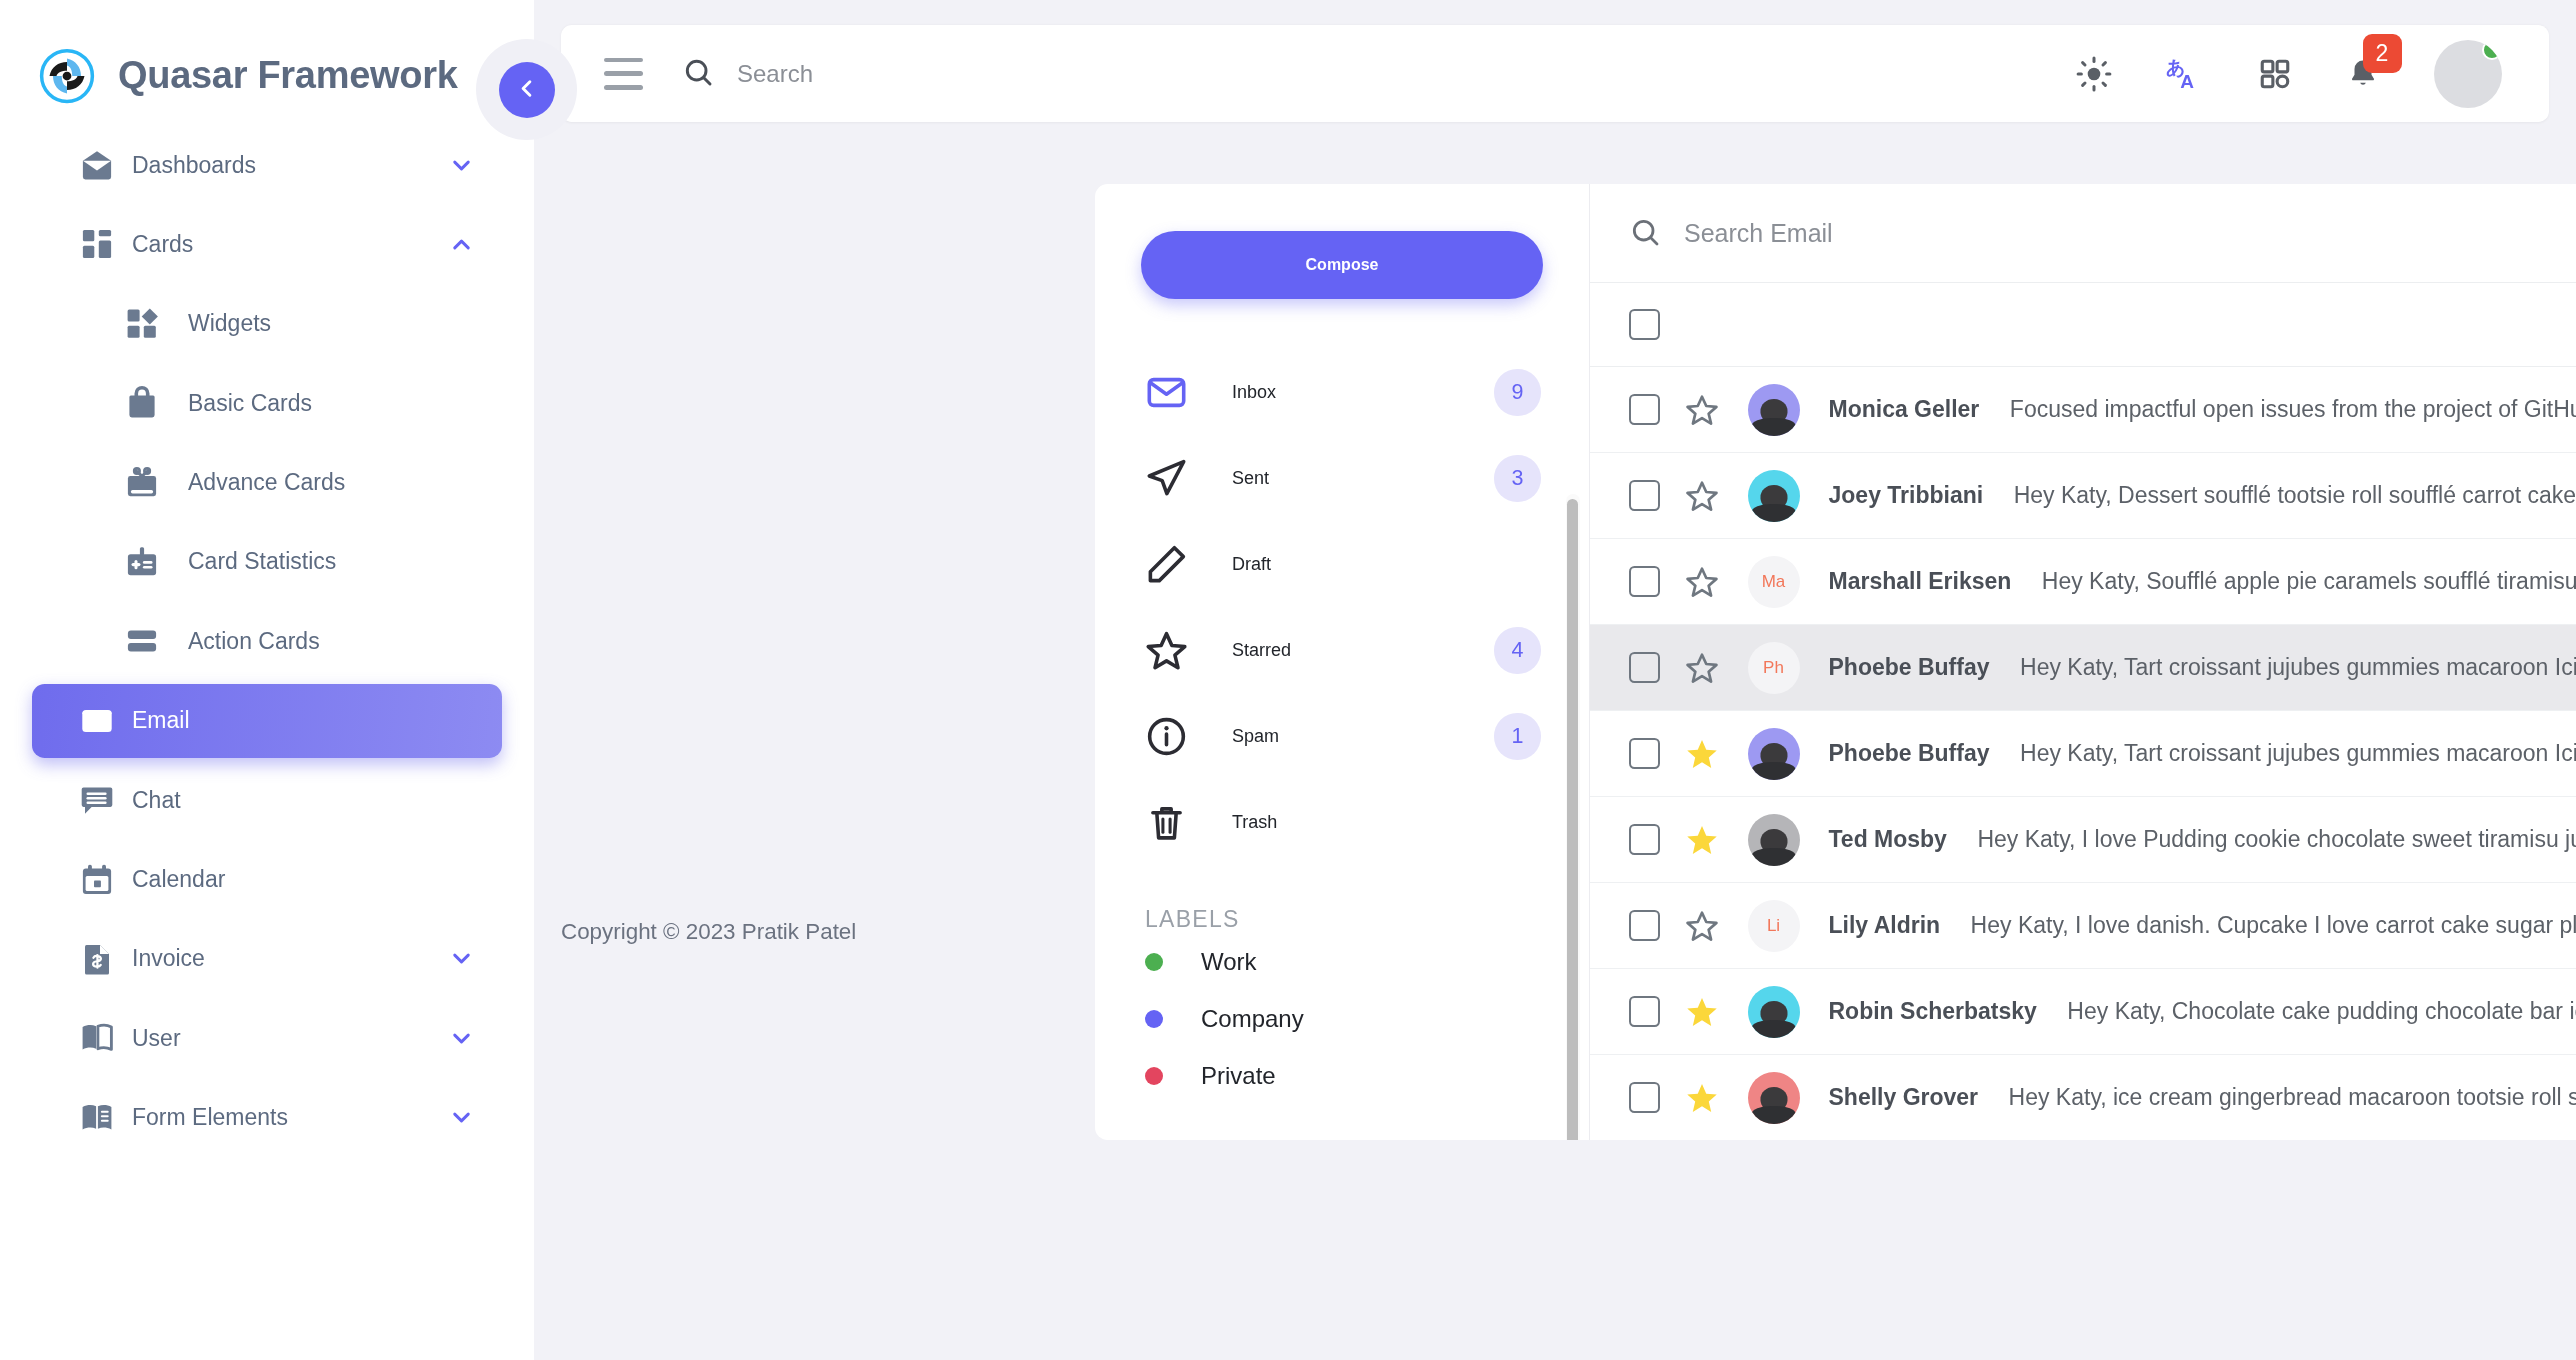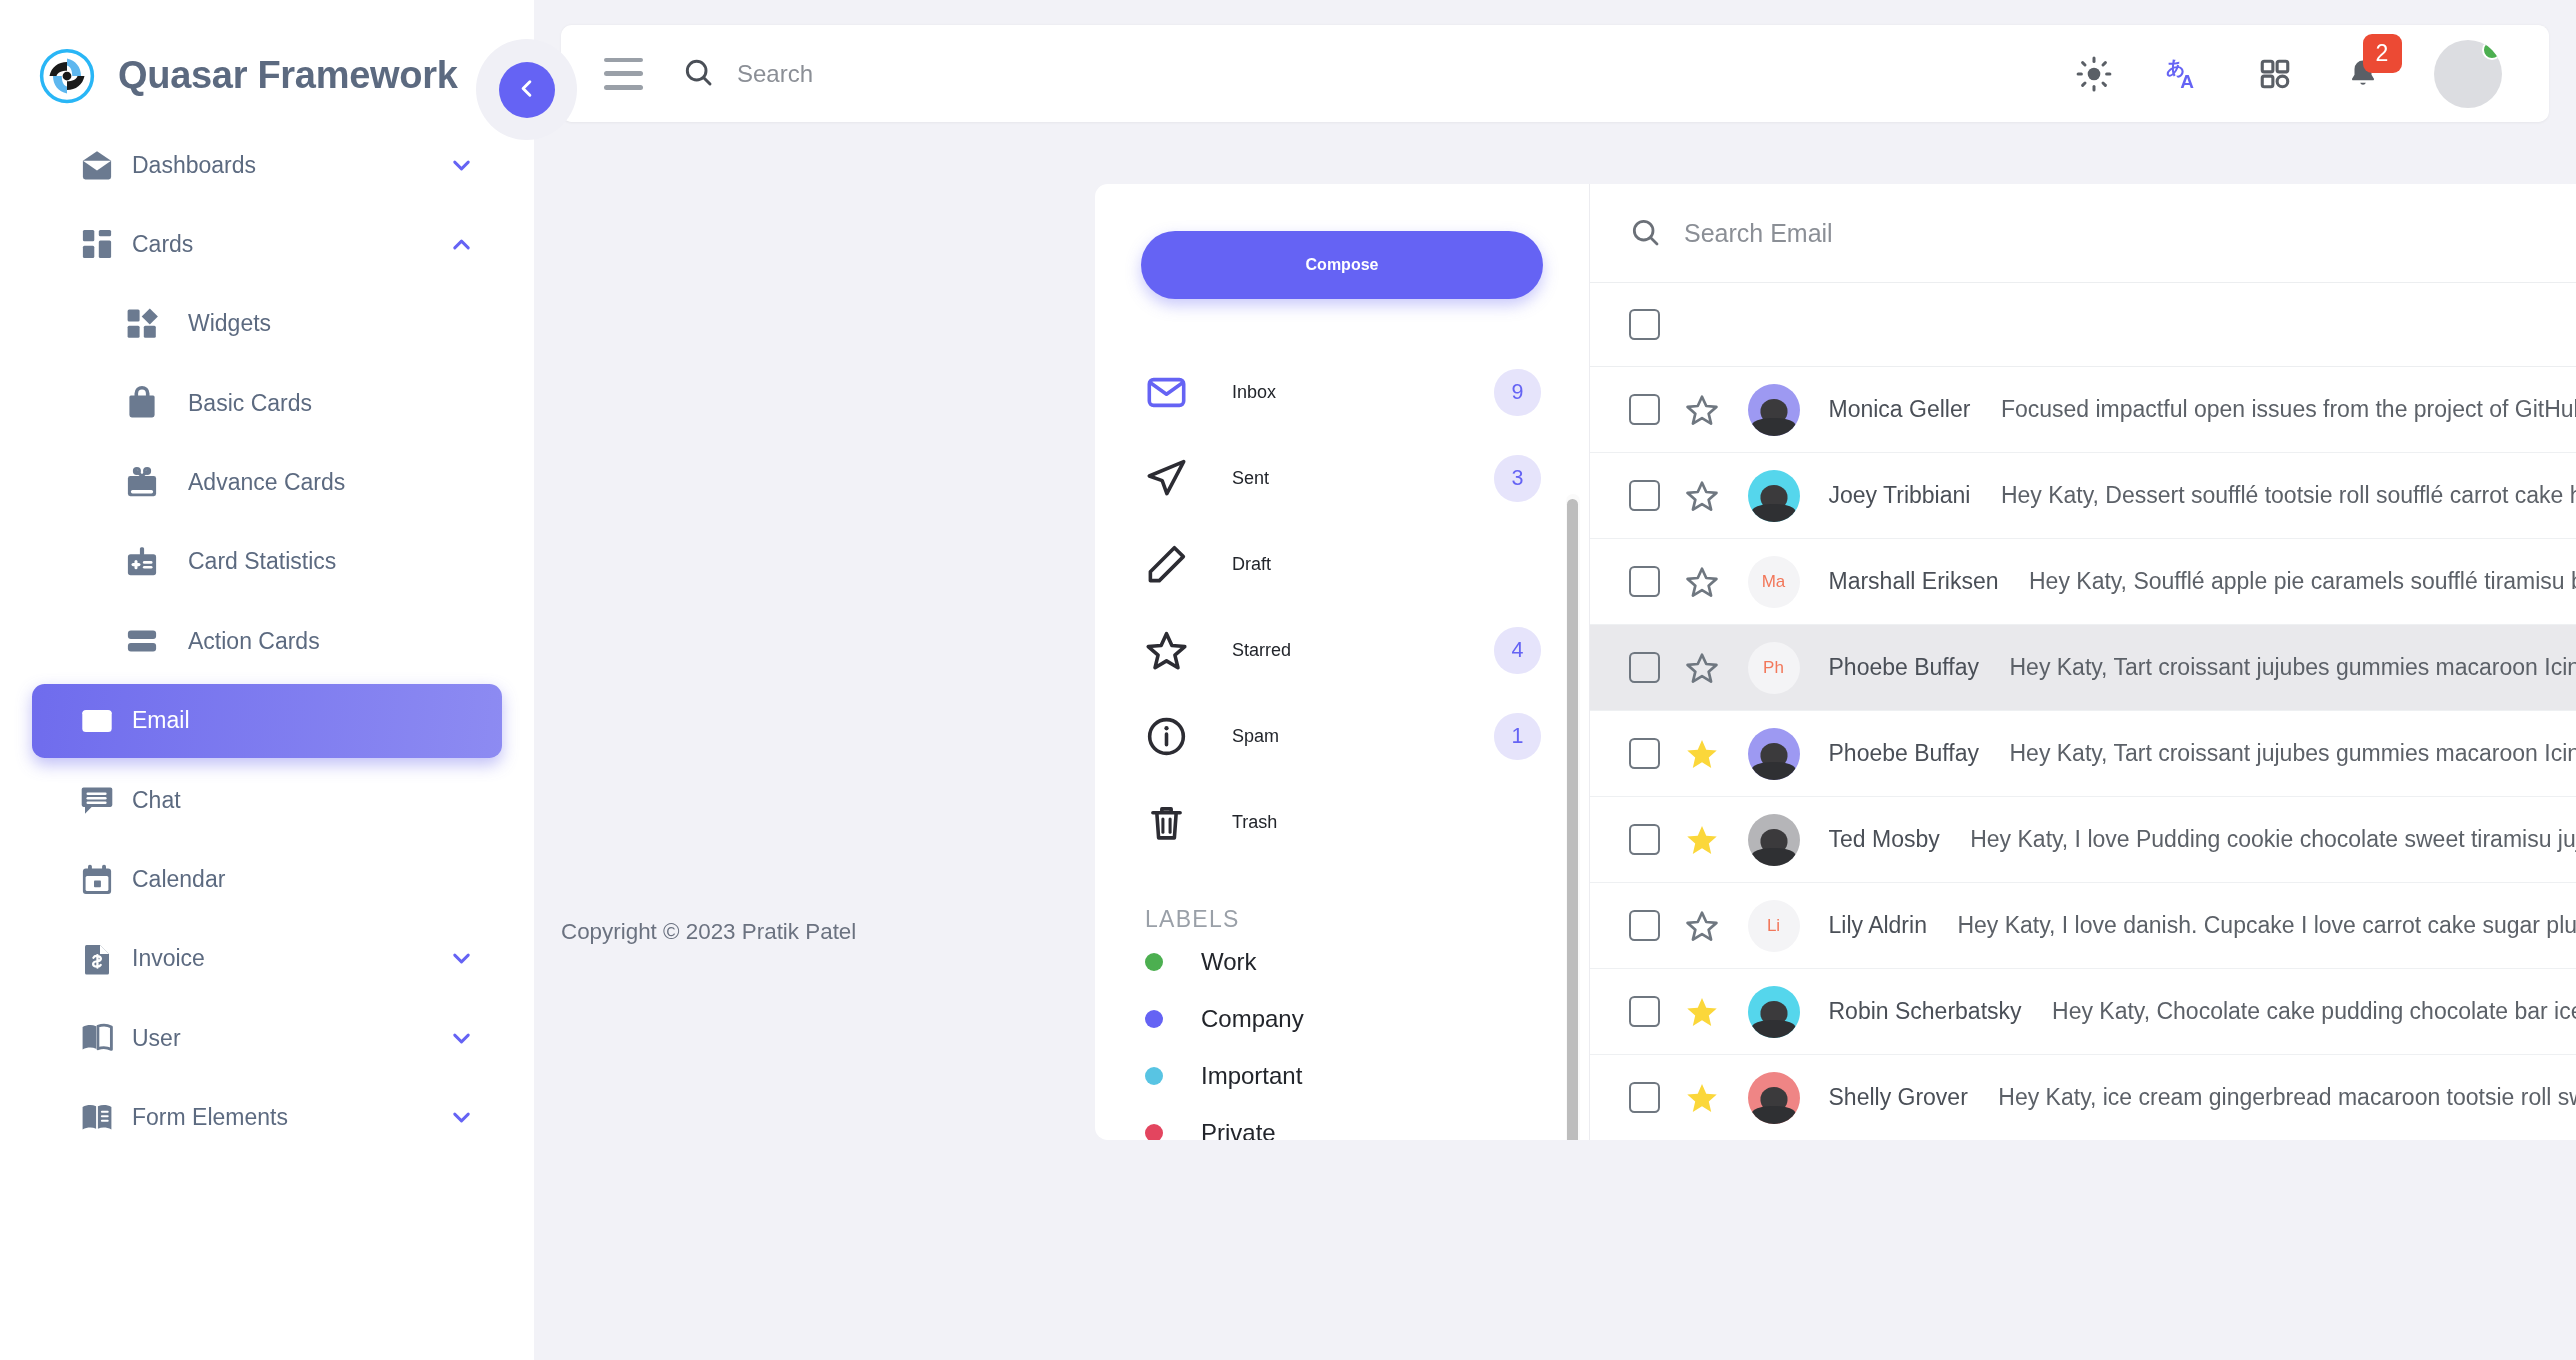--- a/index.html
+++ b/index.html
@@ -228,7 +228,7 @@
   }
   .row .av.initials { background: #f4f4f6; color: #f2775a; }
   .row .sender {
-    margin-left: 29px; font-size: 23px; font-weight: normal; color: #4a4f57;
+    margin-left: 29px; font-size: 23px; font-weight: bold; color: #4a4f57;
     white-space: nowrap;
   }
   .row .subject {

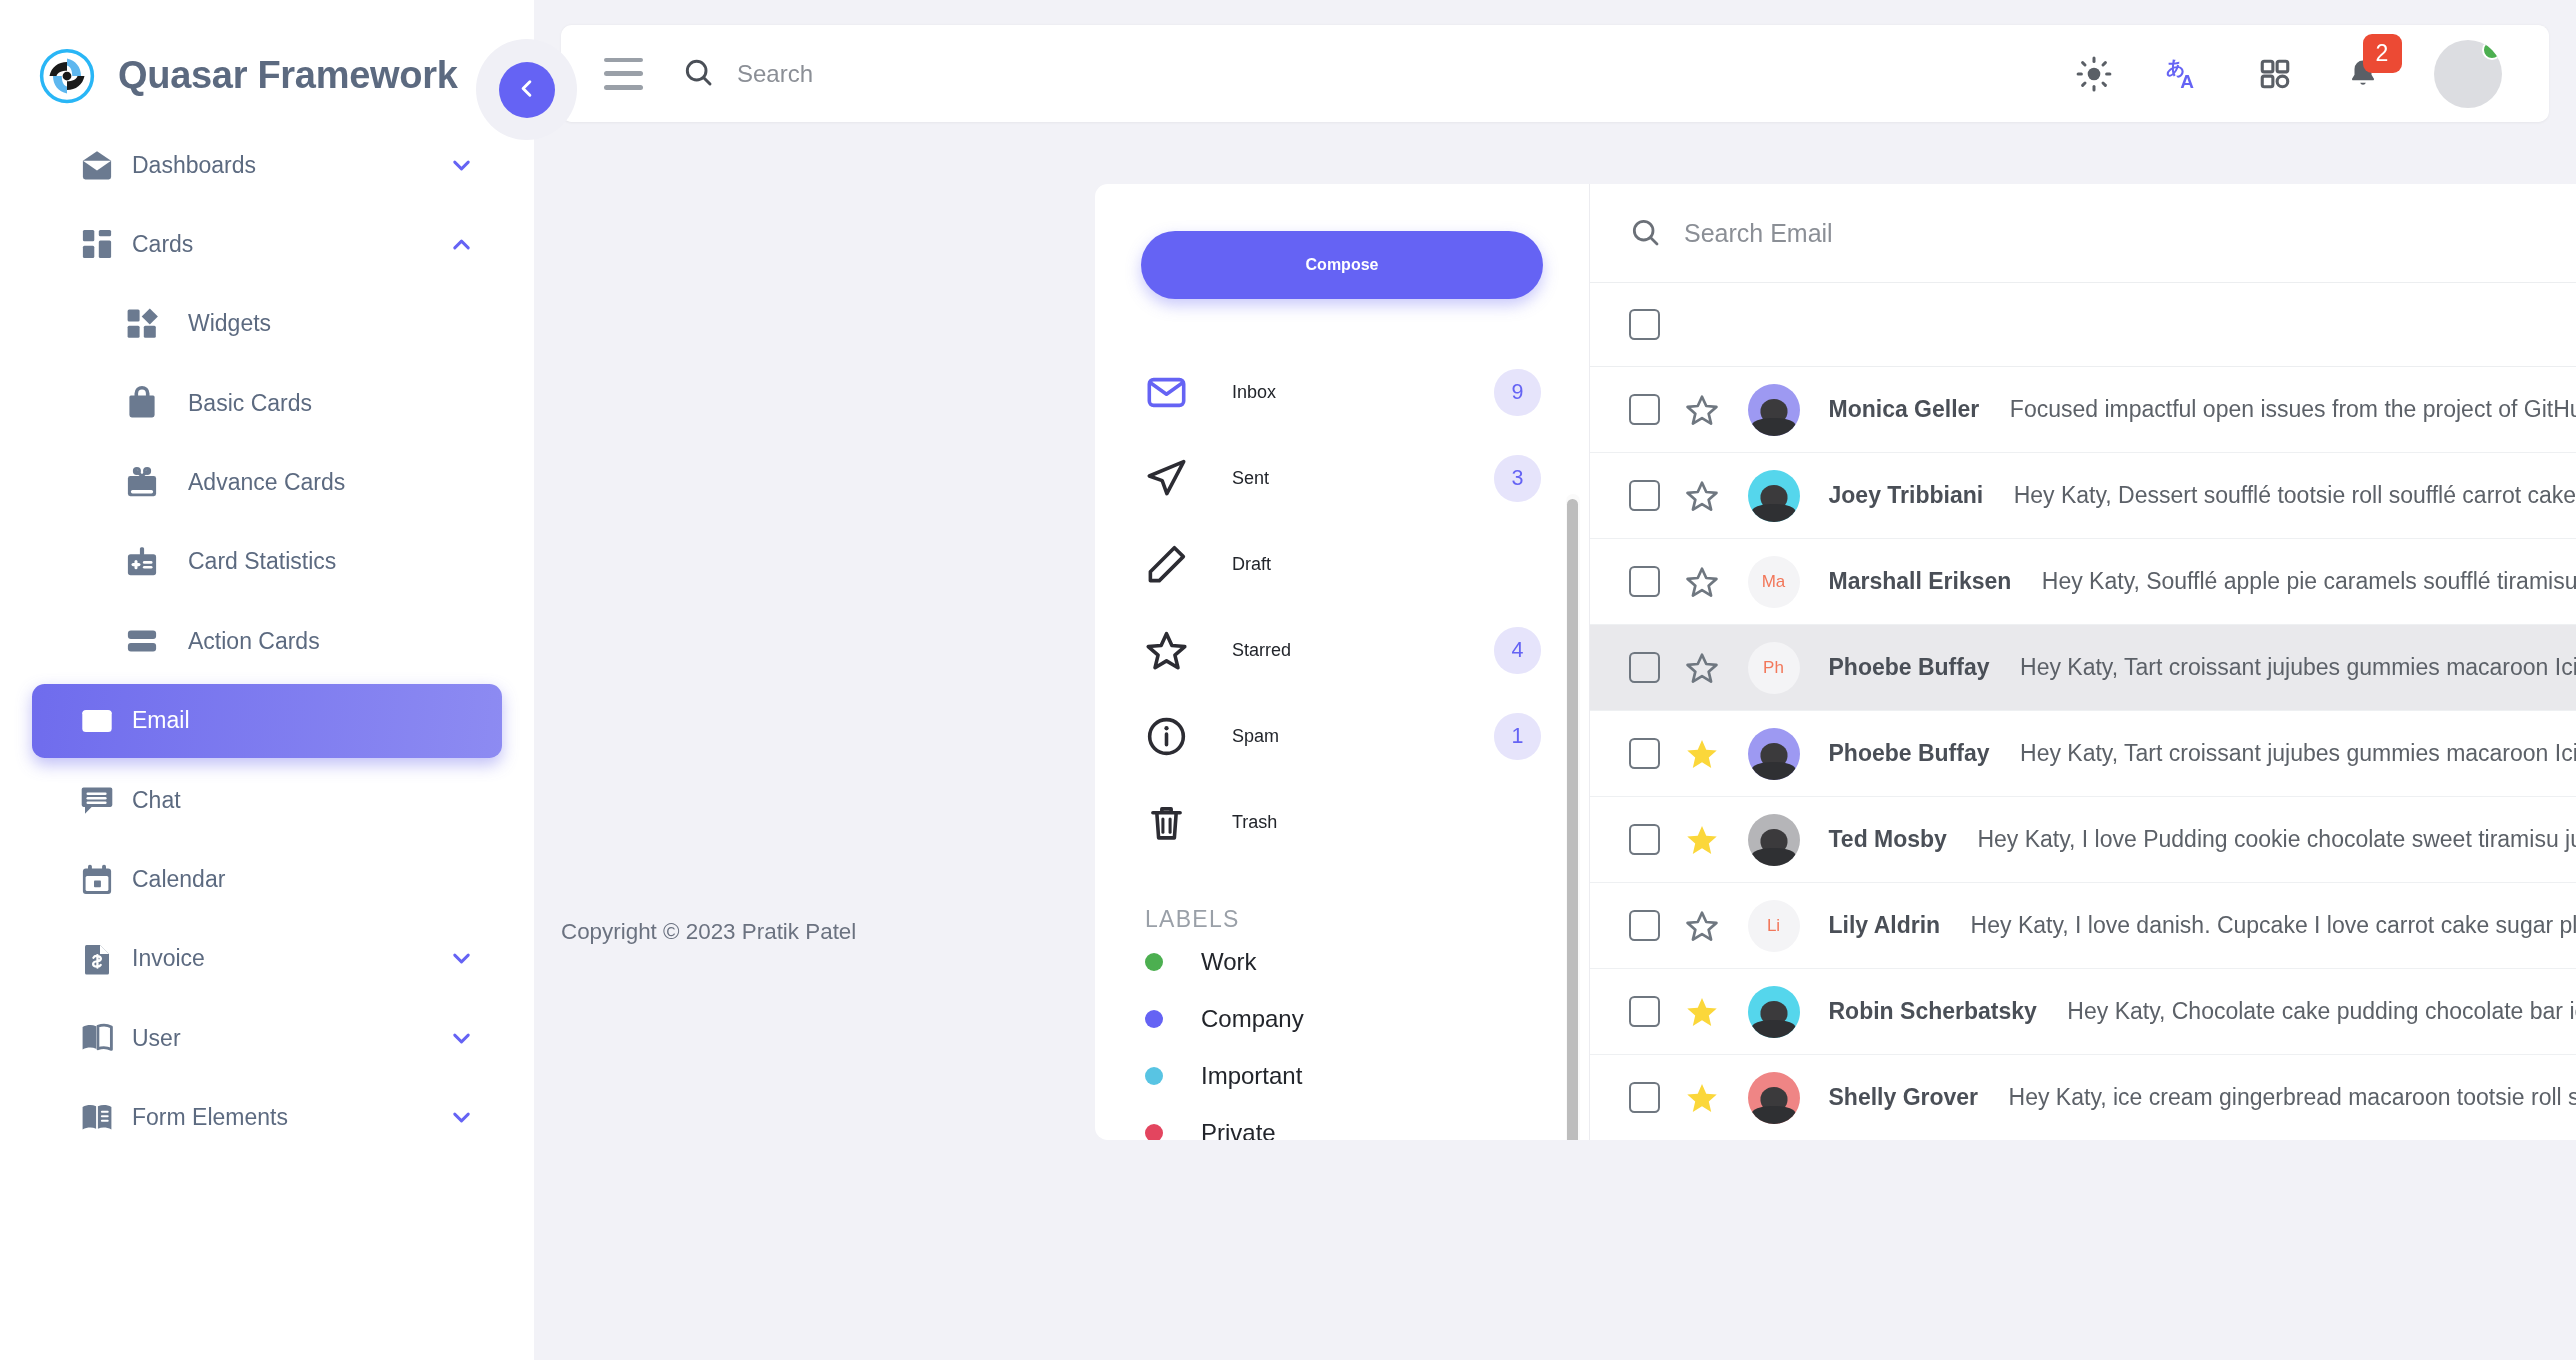--- a/index.html
+++ b/index.html
@@ -588,10 +588,6 @@
             <span class="l-name">Company</span>
           </div>
           <div class="label-row">
-            <span class="l-dot" style="background:#58c4e3"></span>
-            <span class="l-name">Important</span>
-          </div>
-          <div class="label-row">
             <span class="l-dot" style="background:#e3455f"></span>
             <span class="l-name">Private</span>
           </div>

